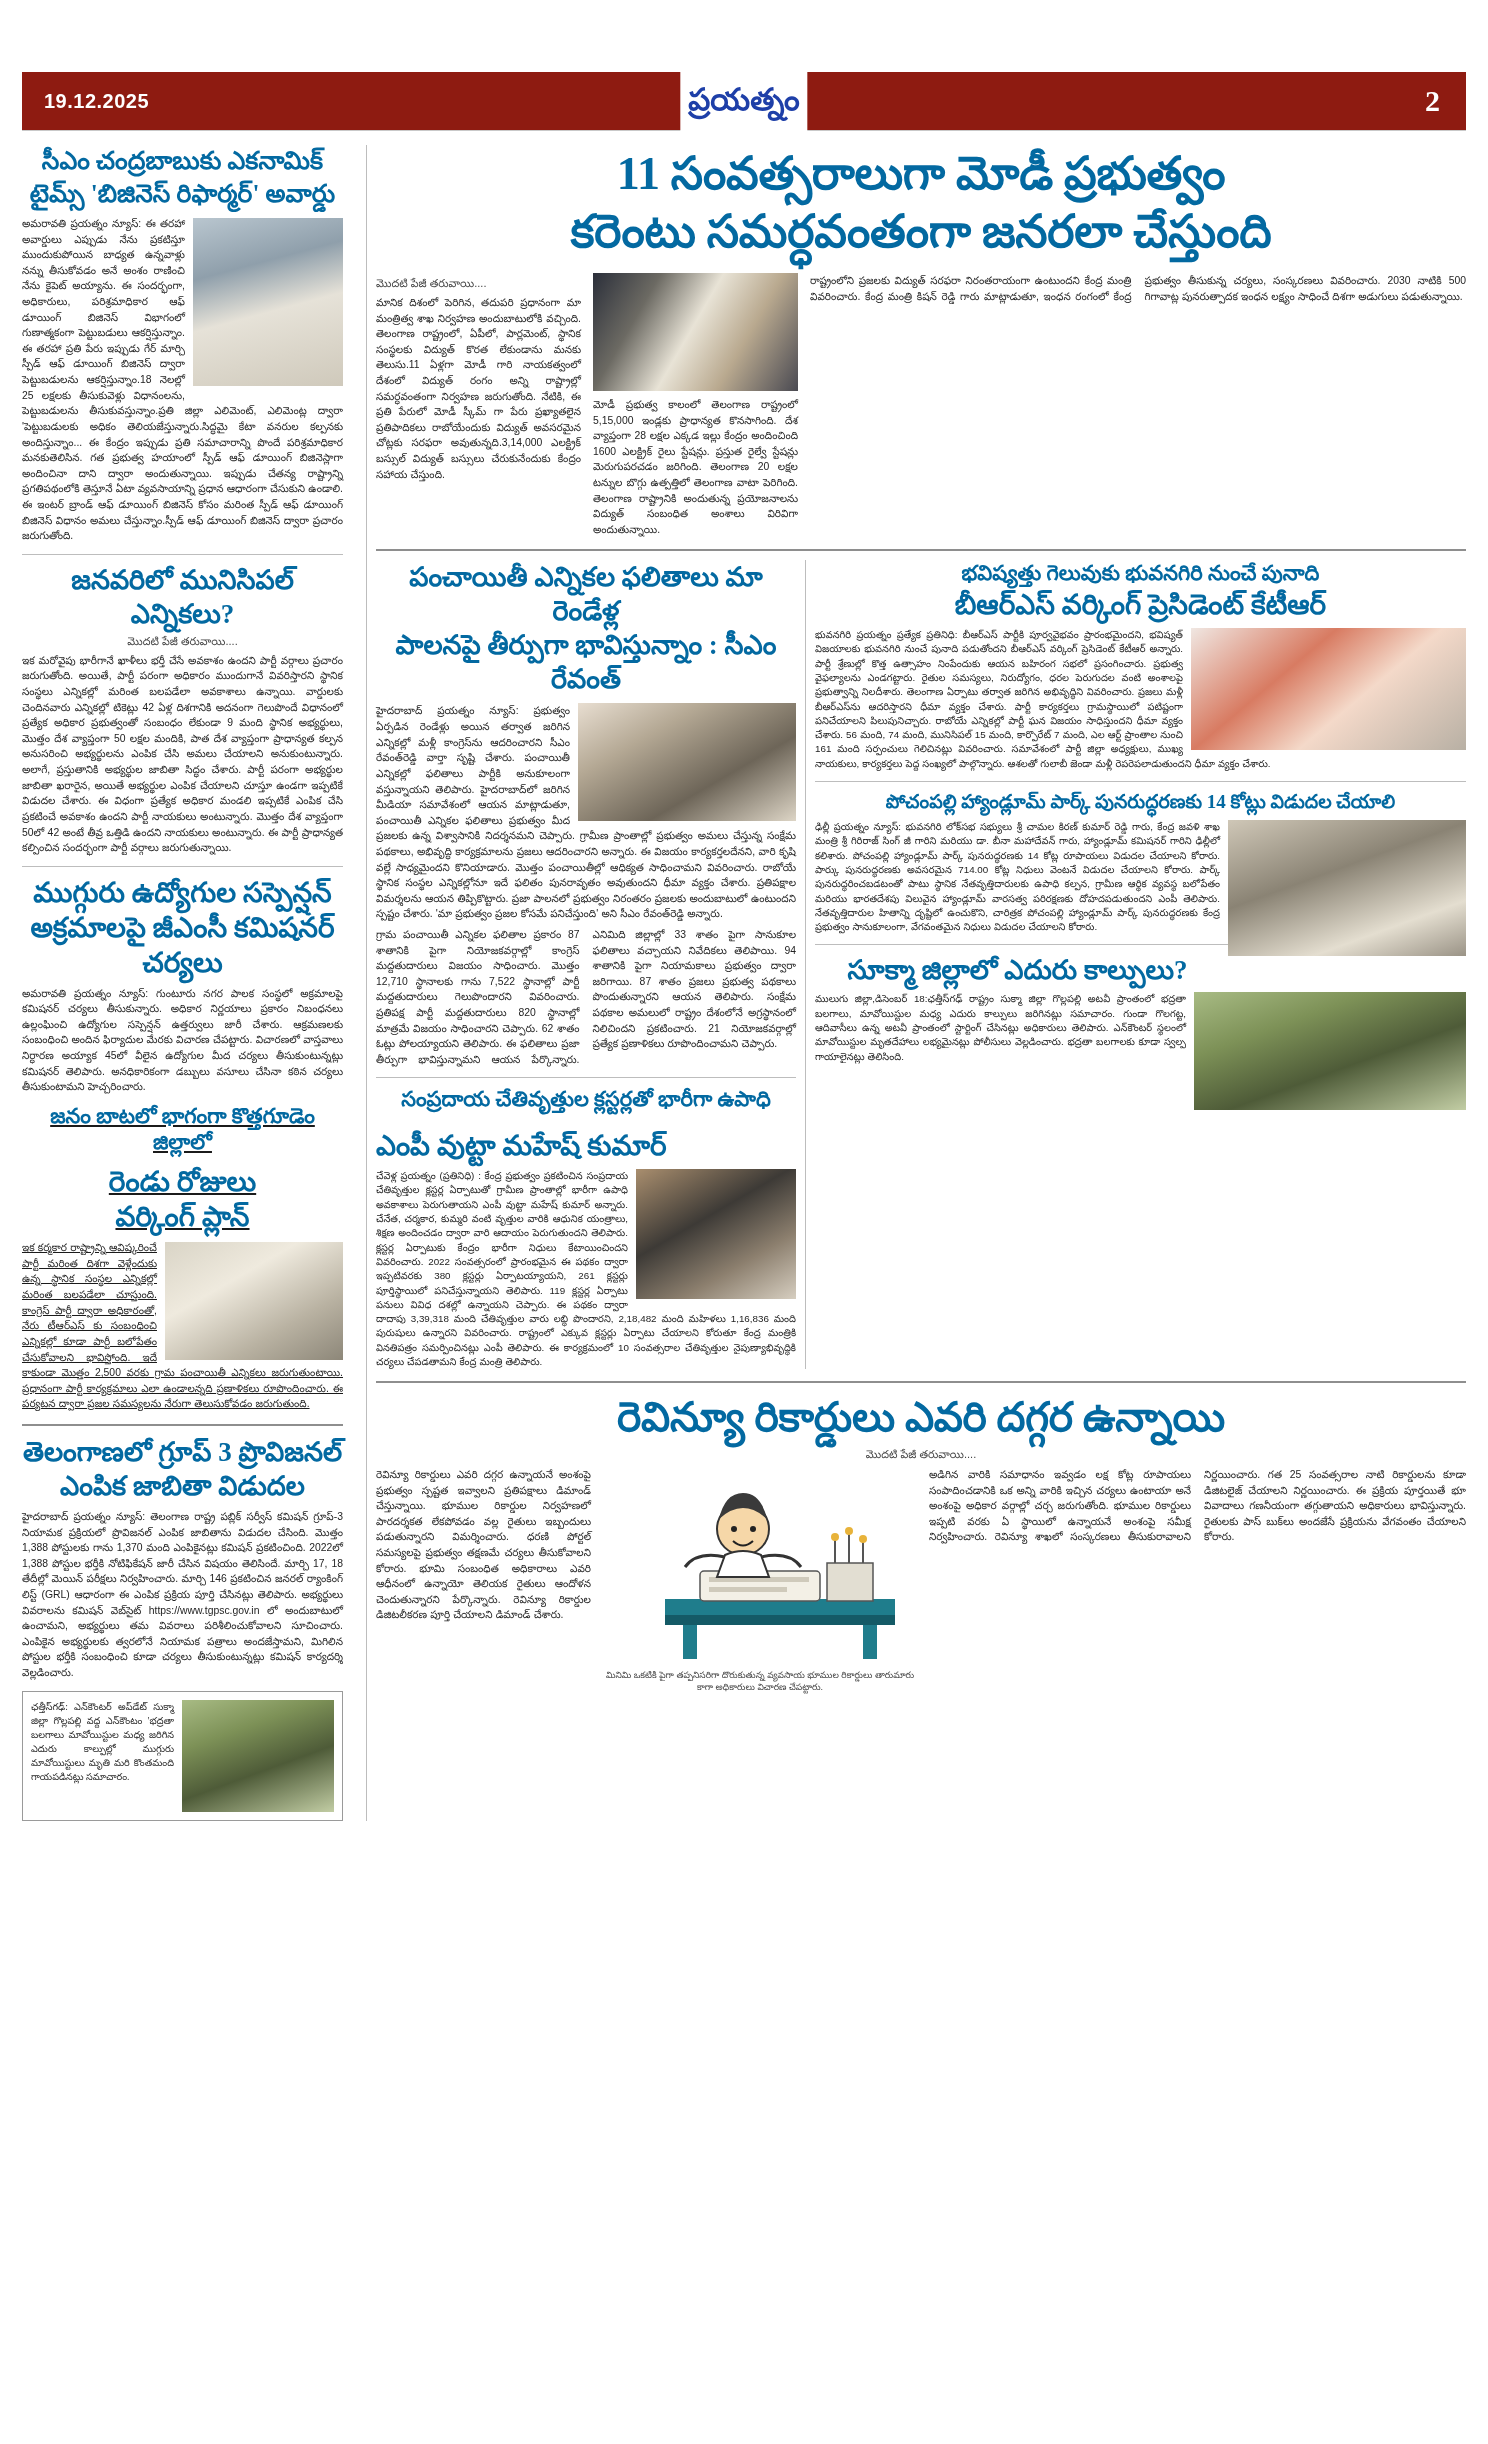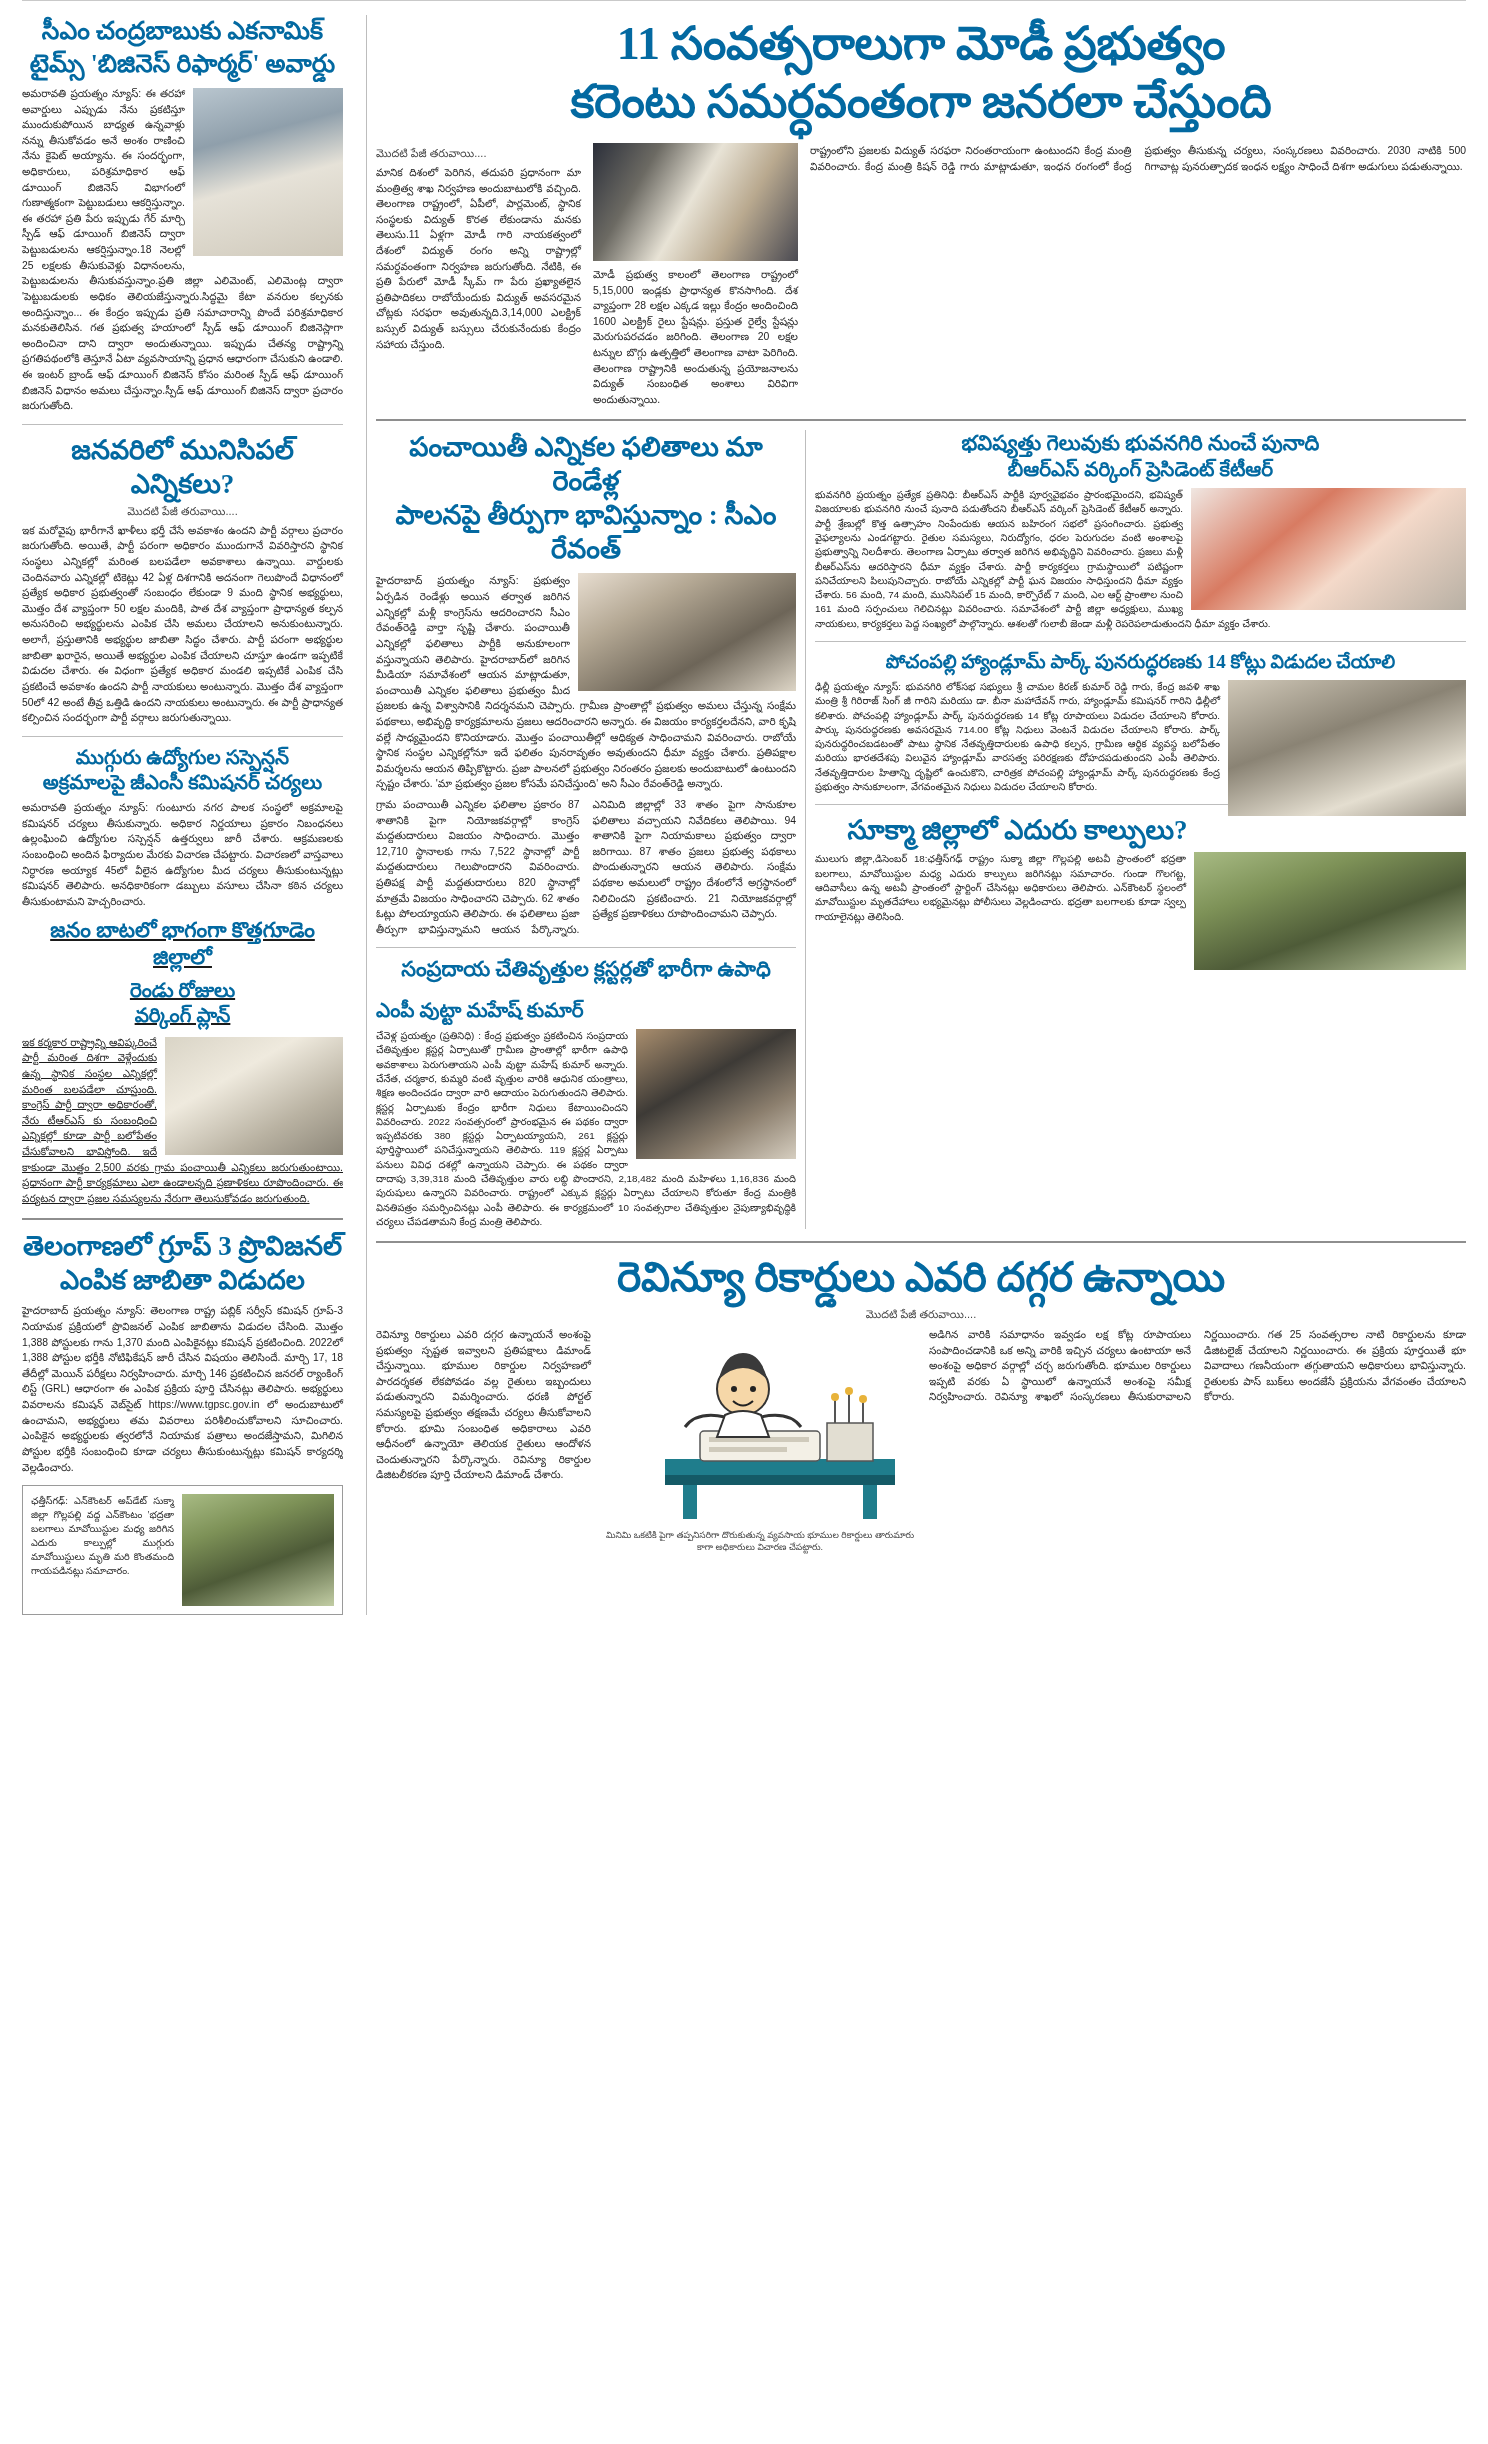--- a/index.html
+++ b/index.html
@@ -115,6 +115,13 @@
 
 <div class="page">
 
+  <div class="masthead">
+    <div class="date">19.12.2025</div>
+    <div class="logo-box">
+      <span>ప్రయత్నం</span>
+    </div>
+    <div class="pageno">2</div>
+  </div>
   <div class="rule-under"></div>
 
   <div class="cols">

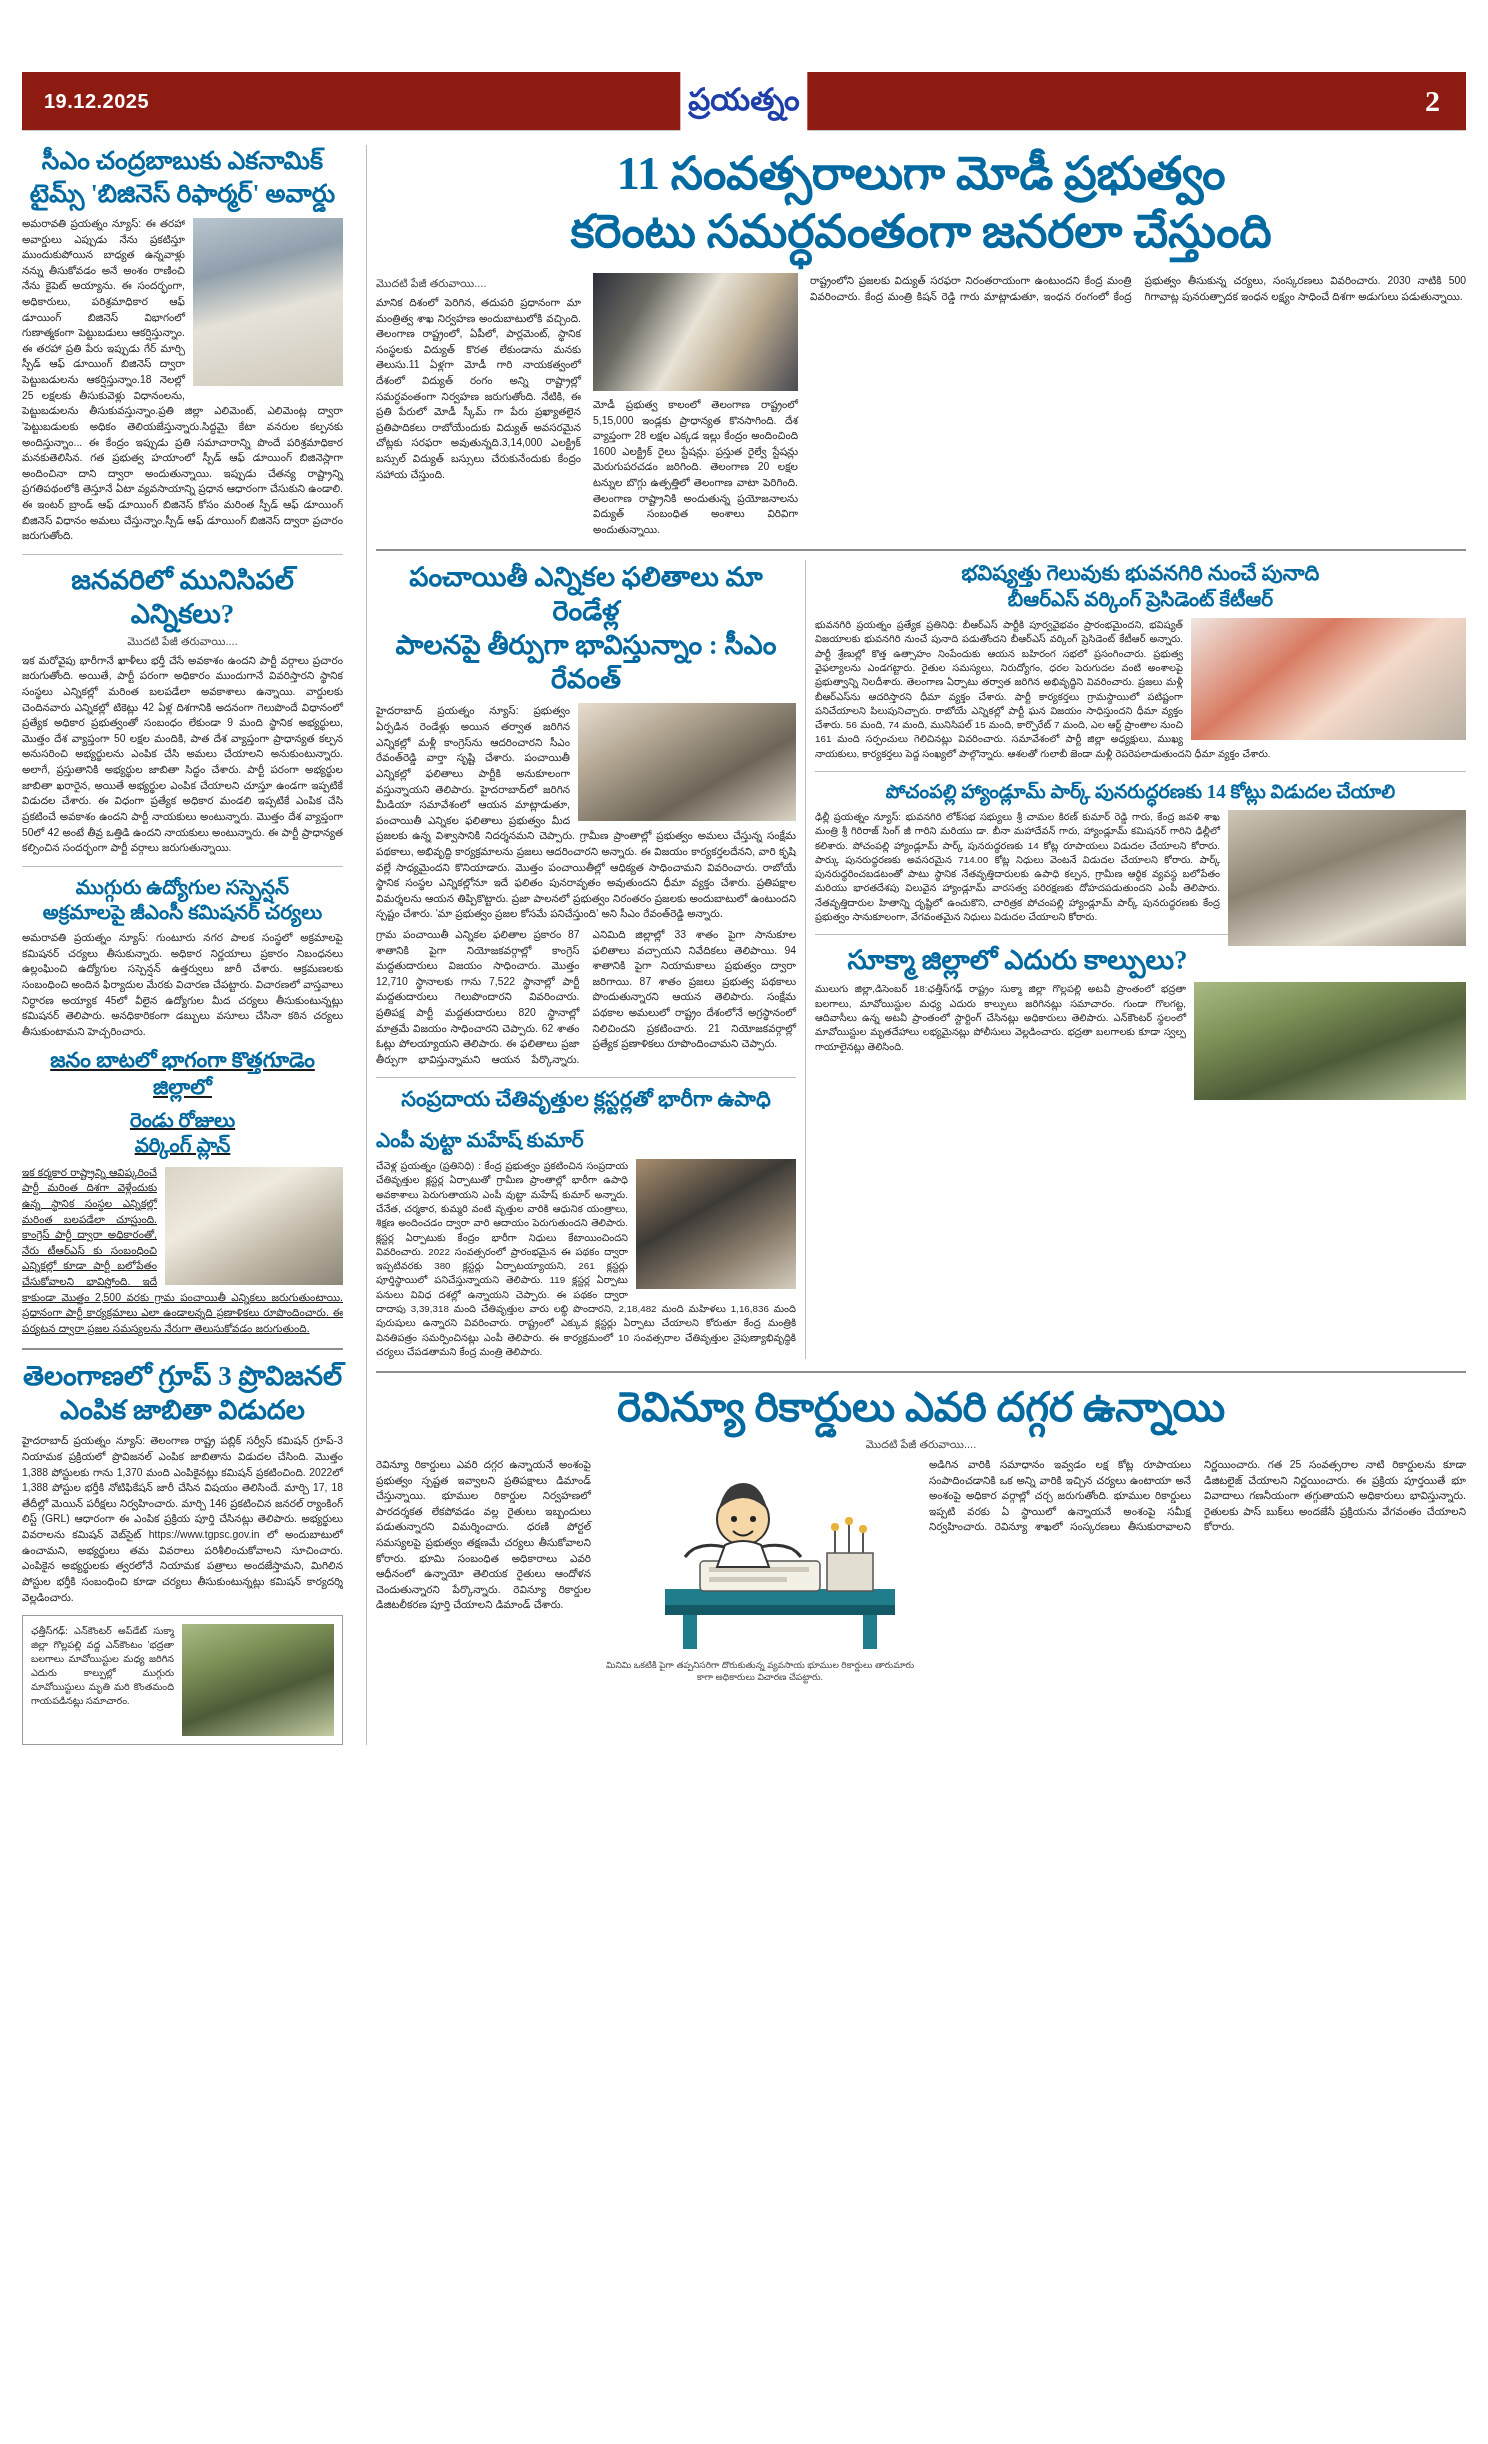--- a/index.html
+++ b/index.html
@@ -67,7 +67,7 @@
   }
   .hl-lead   { font-size:46px; letter-spacing:-.3px; }
   .hl-sec    { font-size:27px; }
-  .hl-sec2   { font-size:20px; }
+  .hl-sec2   { font-size:28px; }
   .hl-sub    { font-size:21px; }
   .hl-left   { font-size:25px; line-height:1.3; }
 

